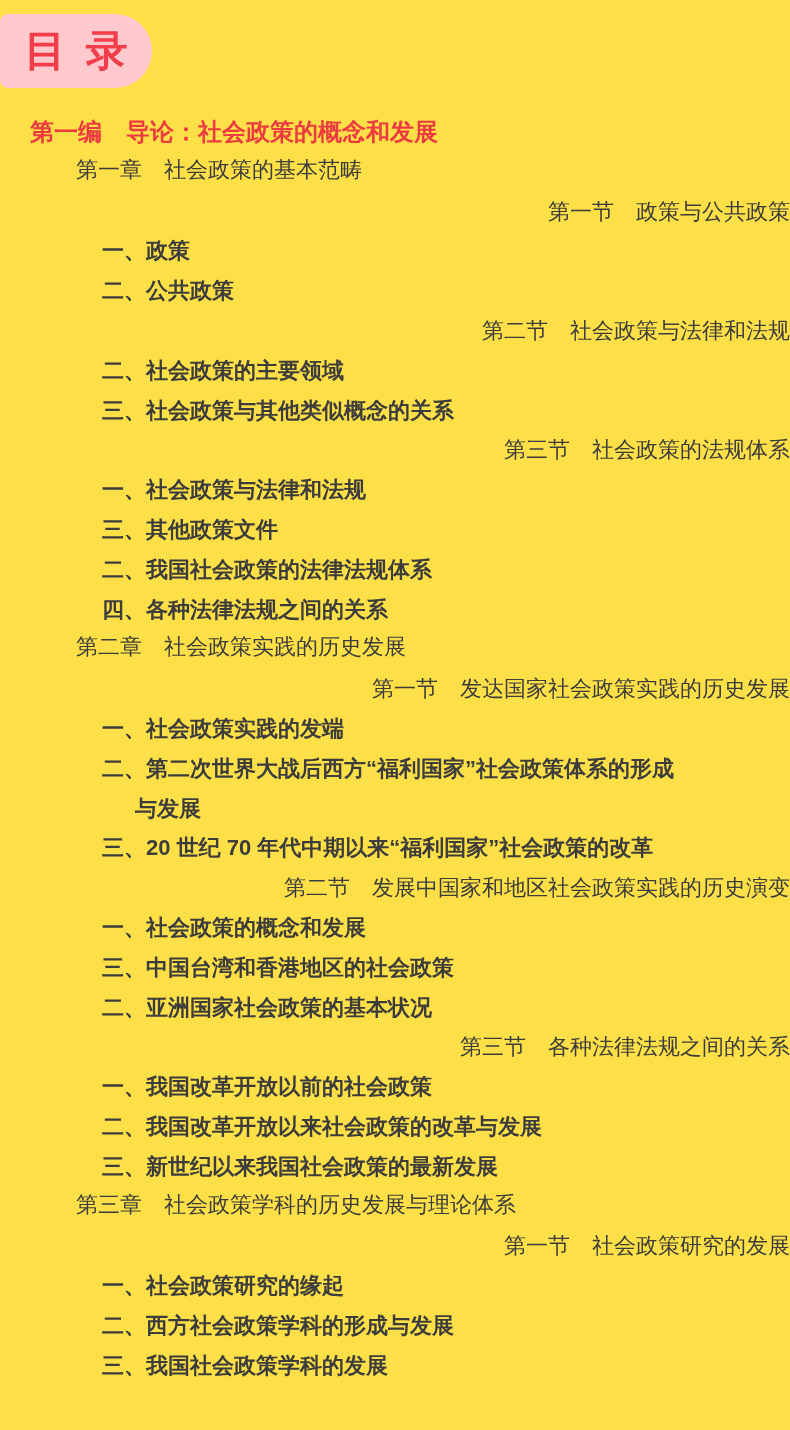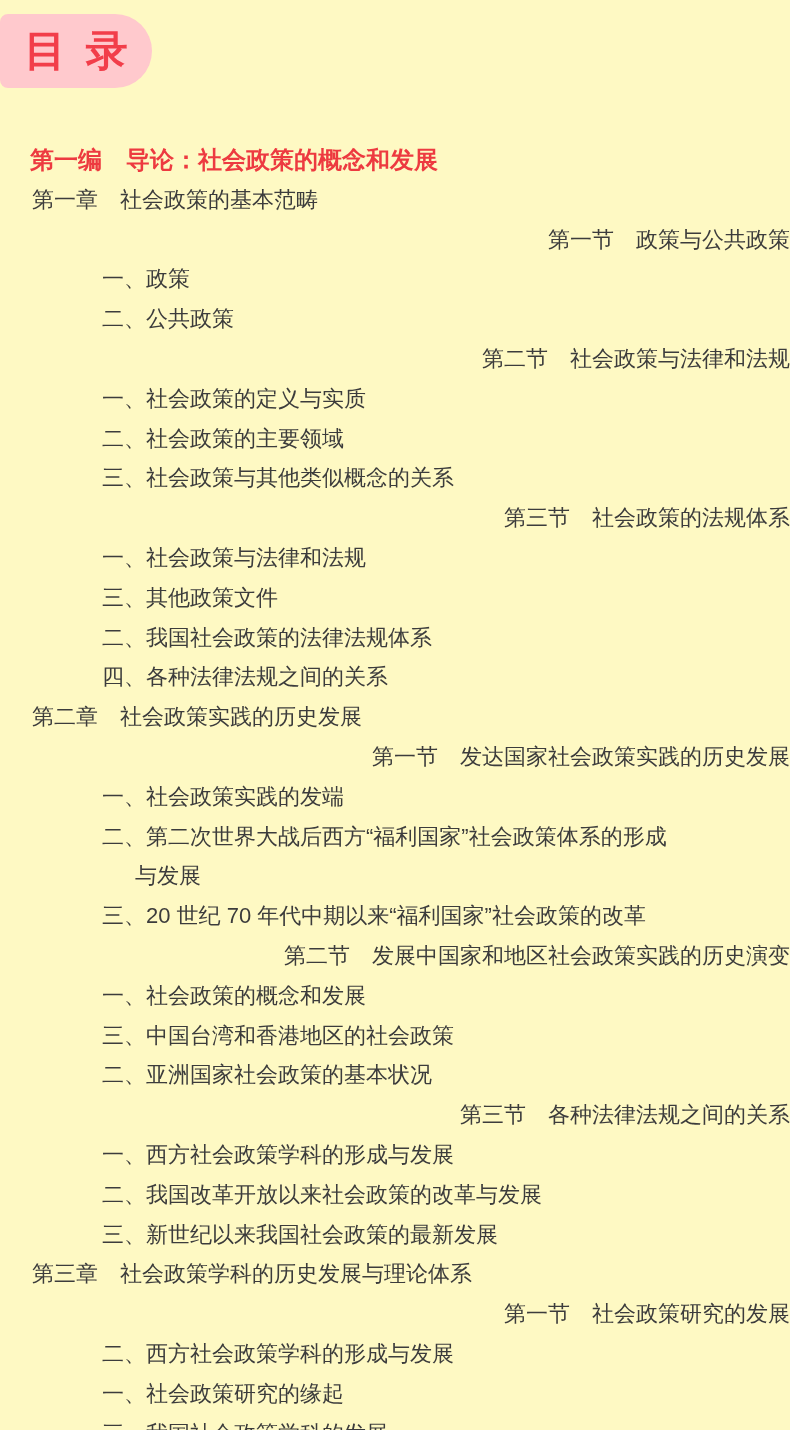--- a/index.html
+++ b/index.html
@@ -12,7 +12,7 @@
     position: relative;
     width: 790px;
     height: 1430px;
-    background: #fef9c3;
+    background: #fde047;
     overflow: hidden;
   }
   .badge {

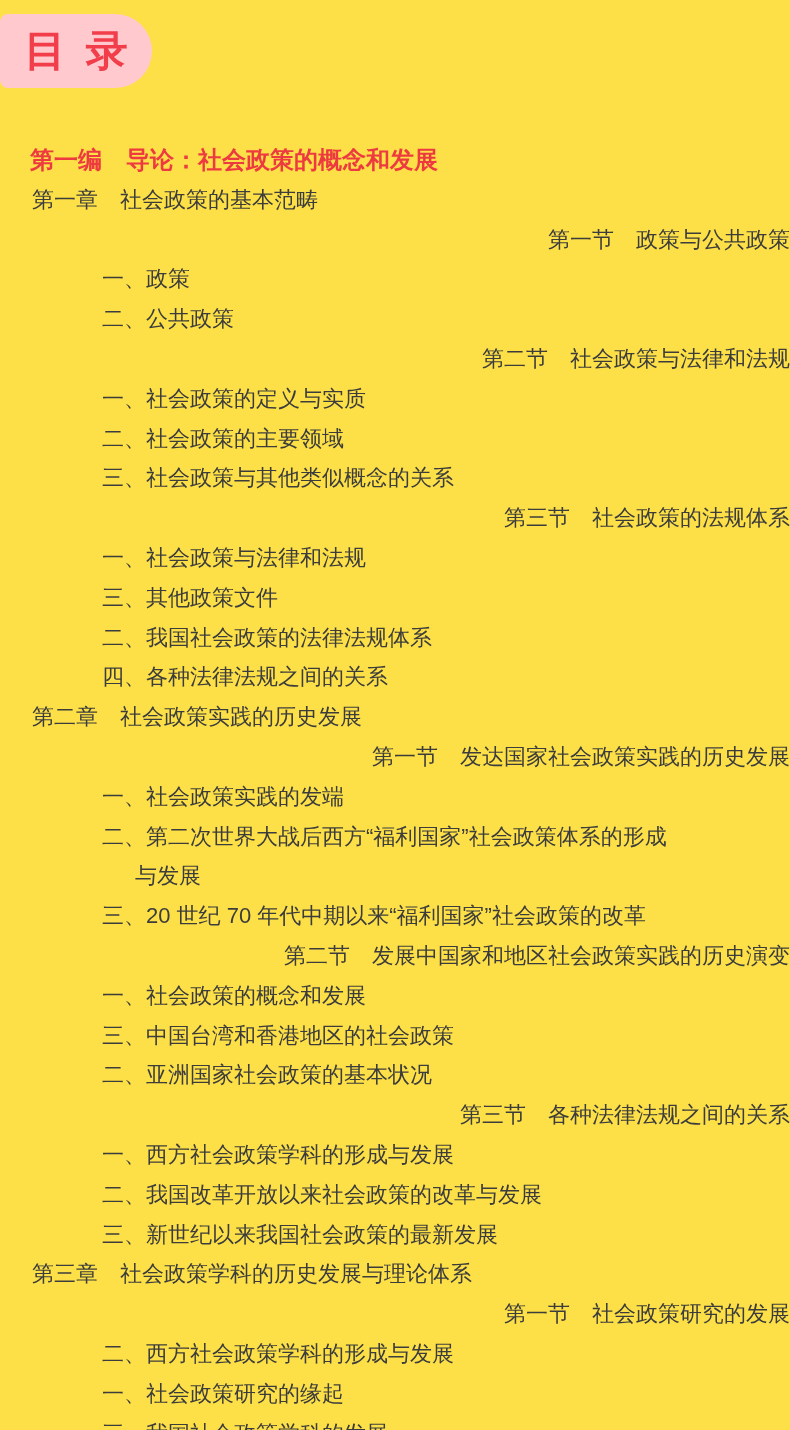--- a/index.html
+++ b/index.html
@@ -53,7 +53,6 @@
     color: #ed3a40;
     font-weight: 700;
     font-size: 24px;
-    margin-top: 28px;
   }
   .entry.chapter { margin-left: 32px; }
   .entry.section { margin-left: 79px; text-align: right; }

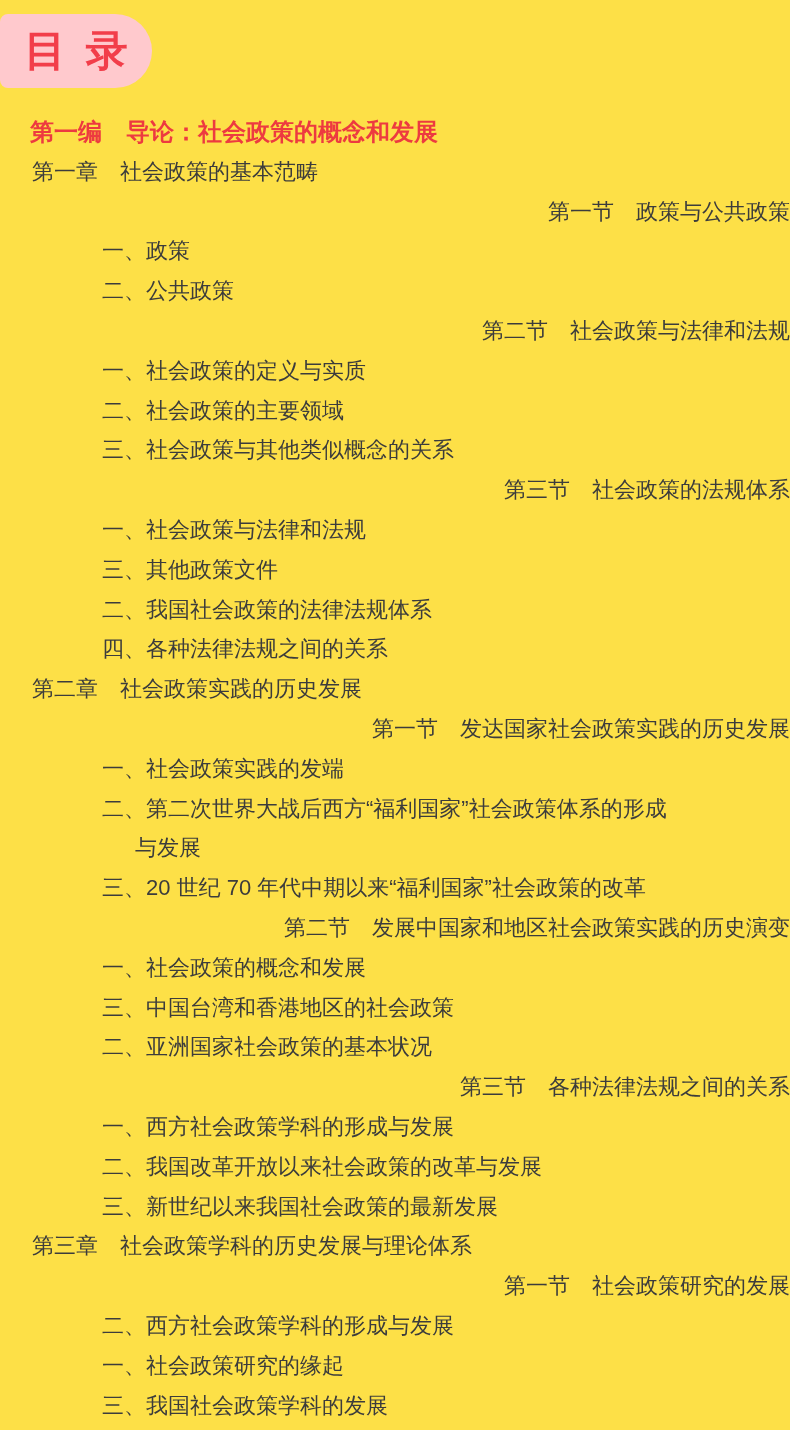--- a/index.html
+++ b/index.html
@@ -54,7 +54,7 @@
     font-weight: 700;
     font-size: 24px;
   }
-  .entry.chapter { margin-left: 32px; }
+  .entry.chapter { margin-left: 76px; font-family: Liberation Mono, monospace; }
   .entry.section { margin-left: 79px; text-align: right; }
   .entry.item {
     margin-left: 102px;

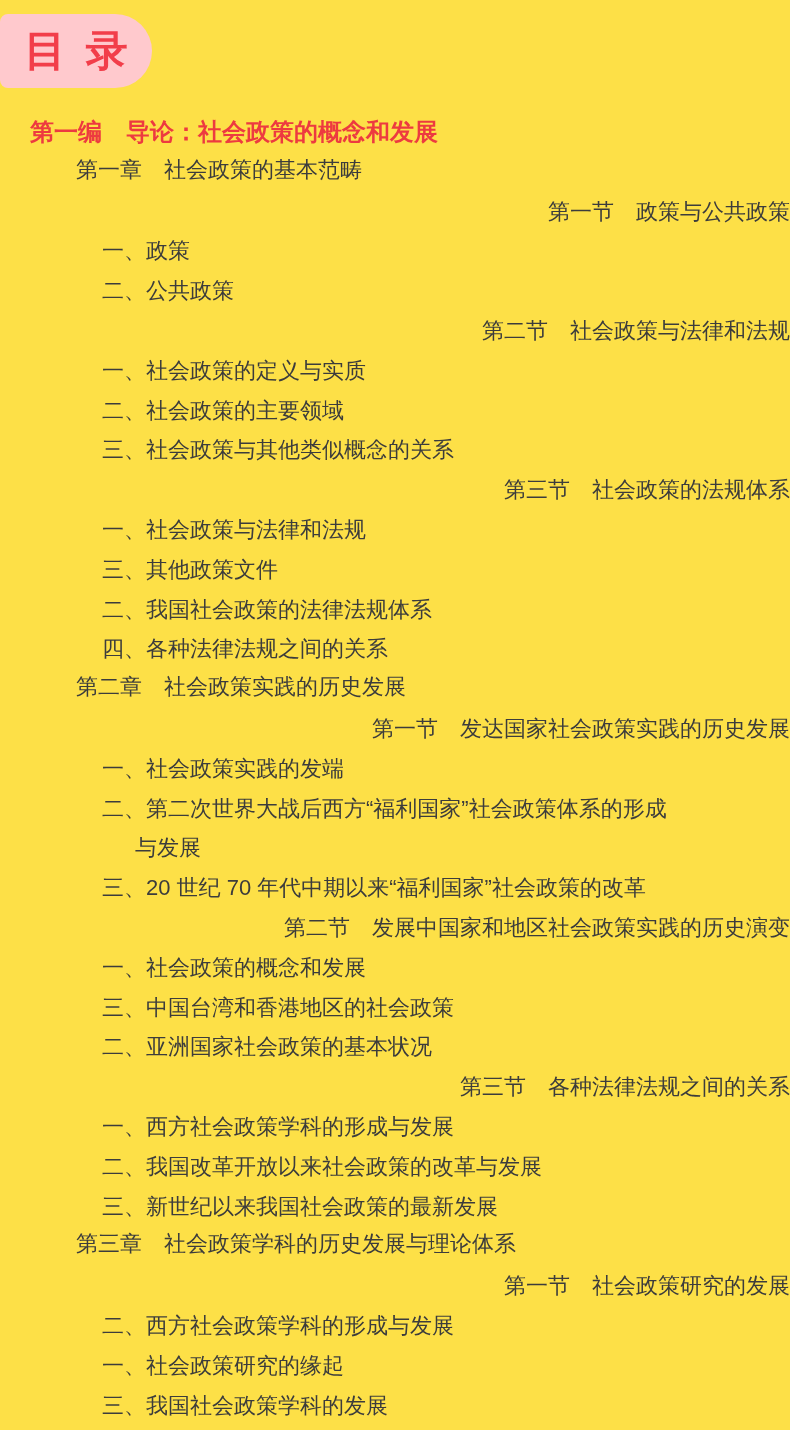--- a/index.html
+++ b/index.html
@@ -60,6 +60,7 @@
     margin-left: 102px;
     padding-left: 33px;
     text-indent: -33px;
+    font-weight: bold;
   }
 </style>
 </head>

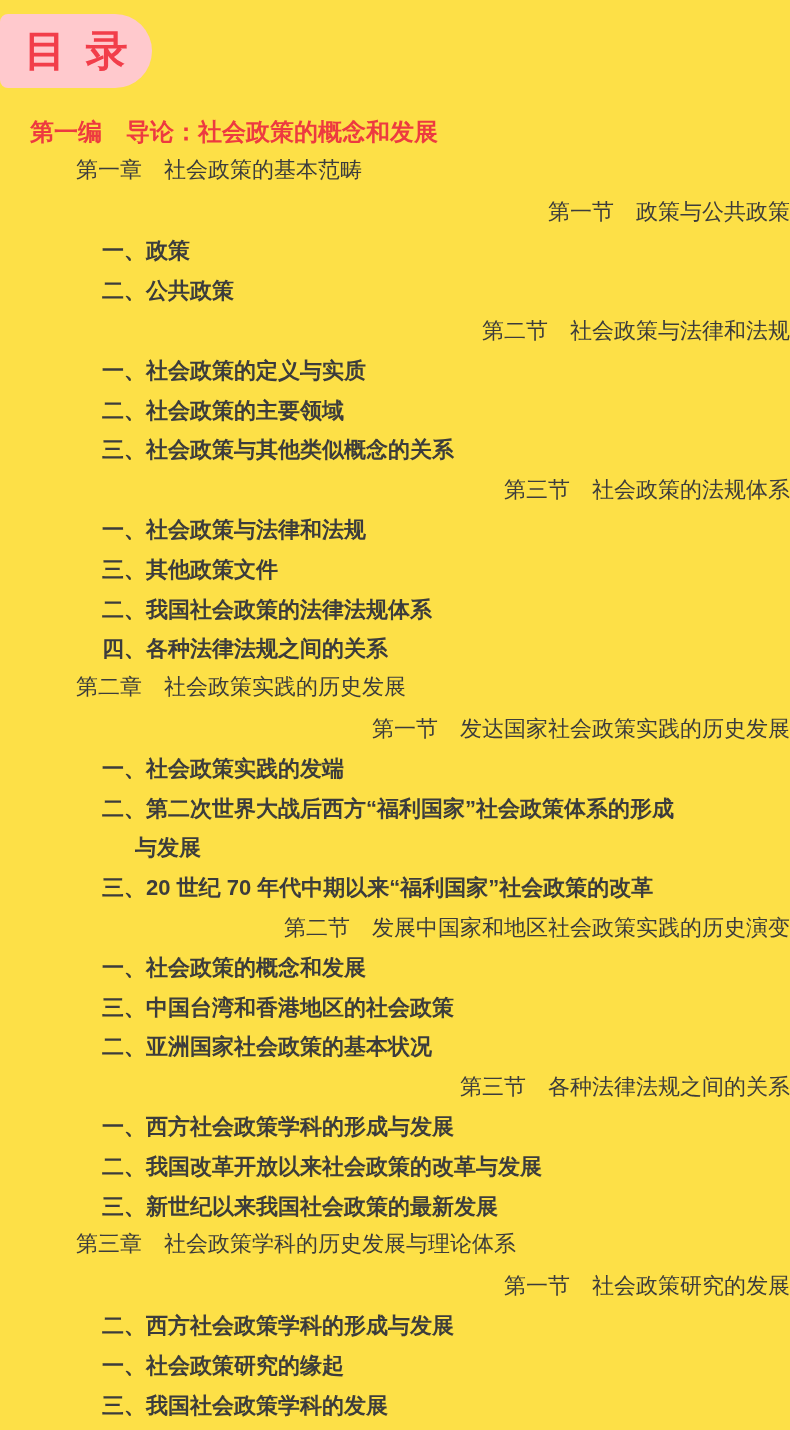--- a/index.html
+++ b/index.html
@@ -77,7 +77,6 @@
       <div class="entry item">一、政策</div>
       <div class="entry item">二、公共政策</div>
       <div class="entry section">第二节　社会政策与法律和法规</div>
-      <div class="entry item">一、社会政策的定义与实质</div>
       <div class="entry item">二、社会政策的主要领域</div>
       <div class="entry item">三、社会政策与其他类似概念的关系</div>
       <div class="entry section">第三节　社会政策的法规体系</div>

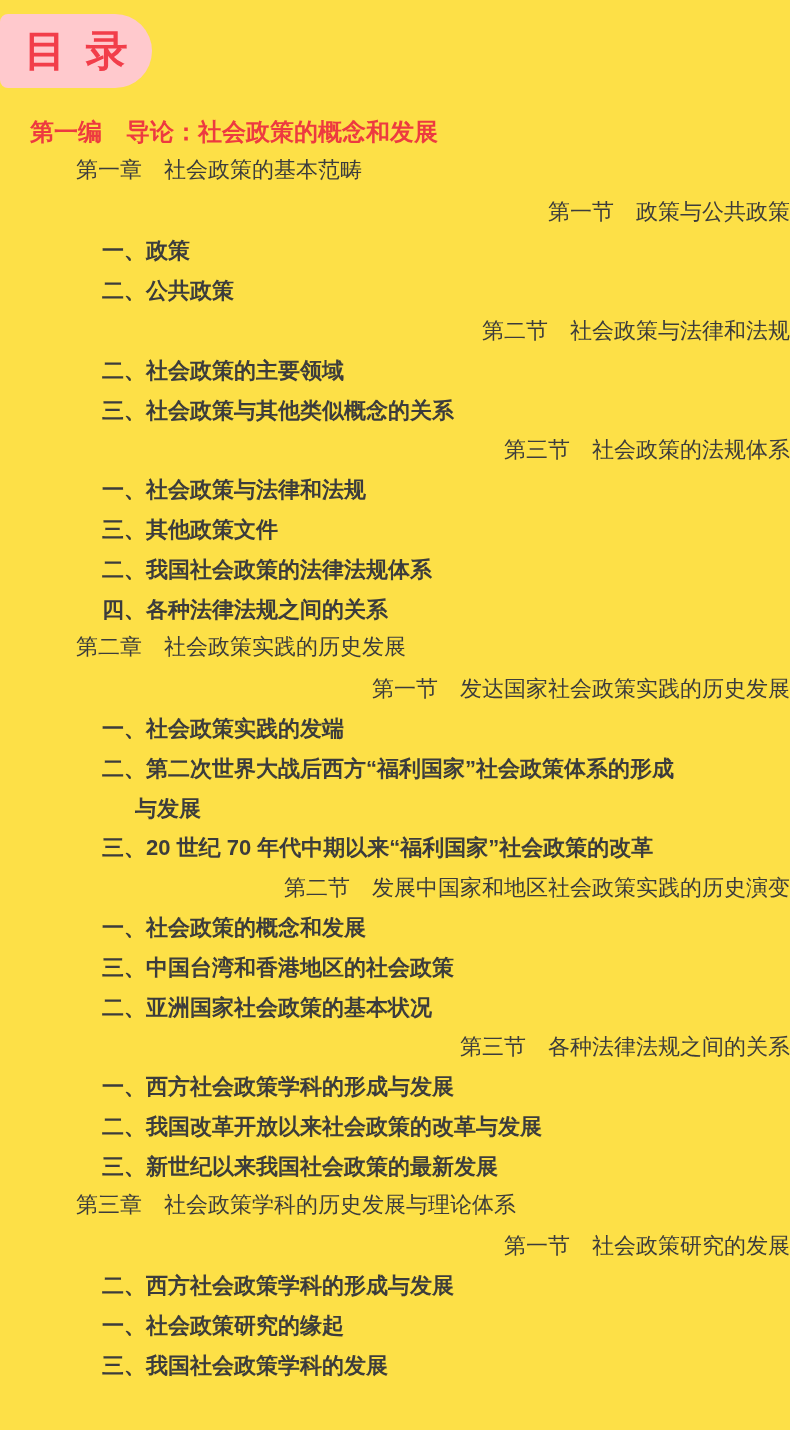--- a/index.html
+++ b/index.html
@@ -95,7 +95,7 @@
       <div class="entry item">三、中国台湾和香港地区的社会政策</div>
       <div class="entry item">二、亚洲国家社会政策的基本状况</div>
       <div class="entry section">第三节　各种法律法规之间的关系</div>
-      <div class="entry item">一、西方社会政策学科的形成与发展</div>
+      <div class="entry item">一、我国改革开放以前的社会政策</div>
       <div class="entry item">二、我国改革开放以来社会政策的改革与发展</div>
       <div class="entry item">三、新世纪以来我国社会政策的最新发展</div>
       <div class="entry chapter">第三章　社会政策学科的历史发展与理论体系</div>

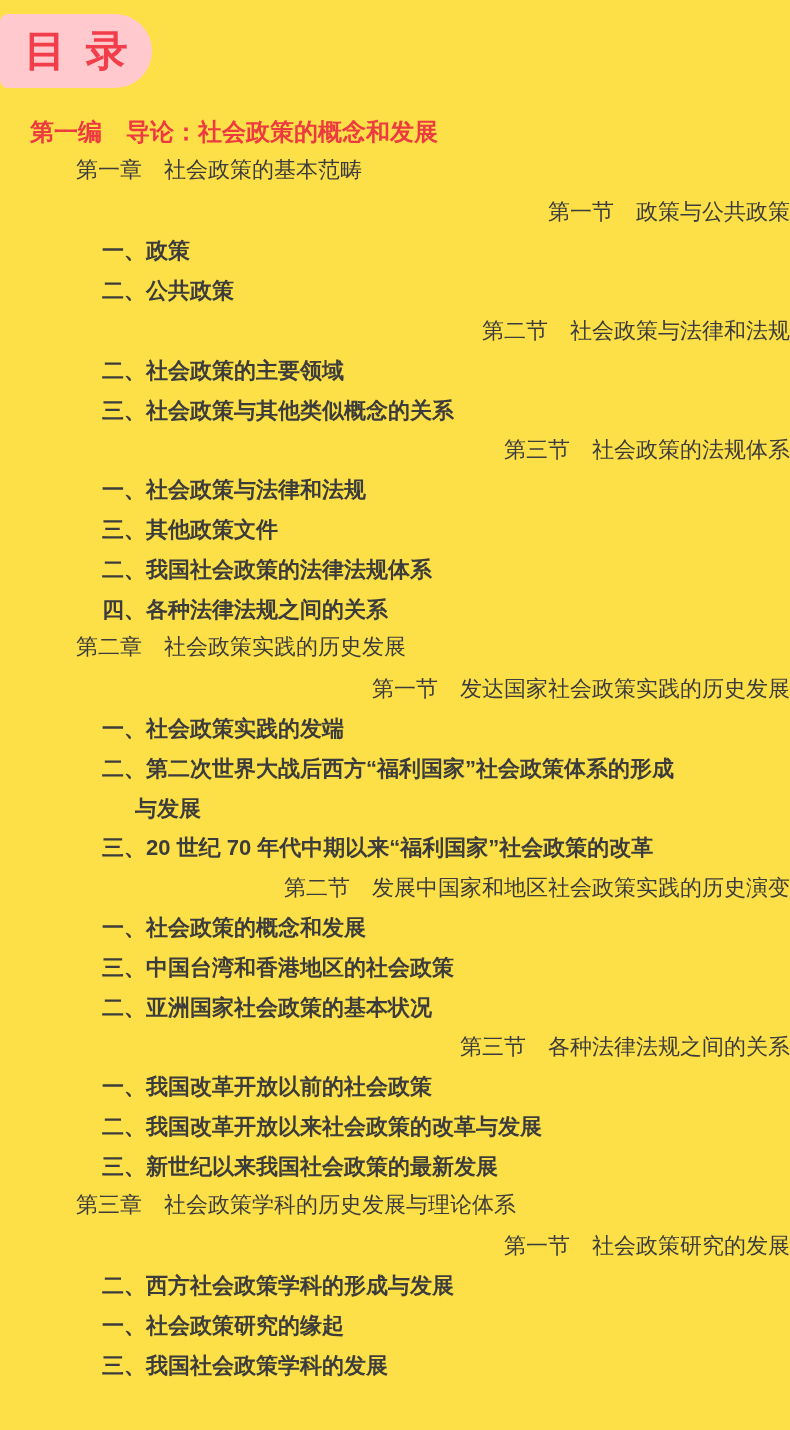--- a/index.html
+++ b/index.html
@@ -100,8 +100,8 @@
       <div class="entry item">三、新世纪以来我国社会政策的最新发展</div>
       <div class="entry chapter">第三章　社会政策学科的历史发展与理论体系</div>
       <div class="entry section">第一节　社会政策研究的发展</div>
+      <div class="entry item">一、社会政策研究的缘起</div>
       <div class="entry item">二、西方社会政策学科的形成与发展</div>
-      <div class="entry item">一、社会政策研究的缘起</div>
       <div class="entry item">三、我国社会政策学科的发展</div>
     </div>
 </div>

